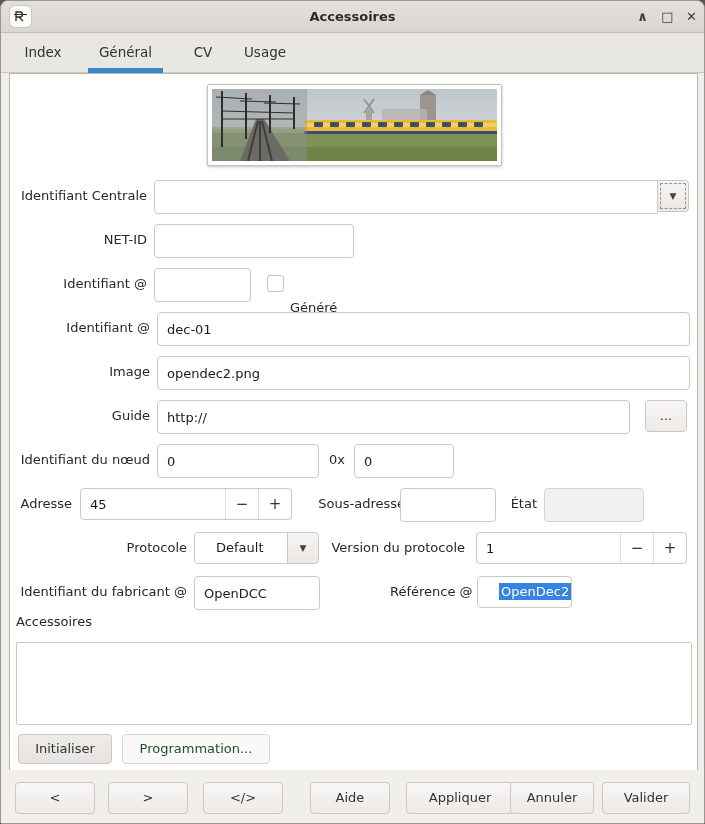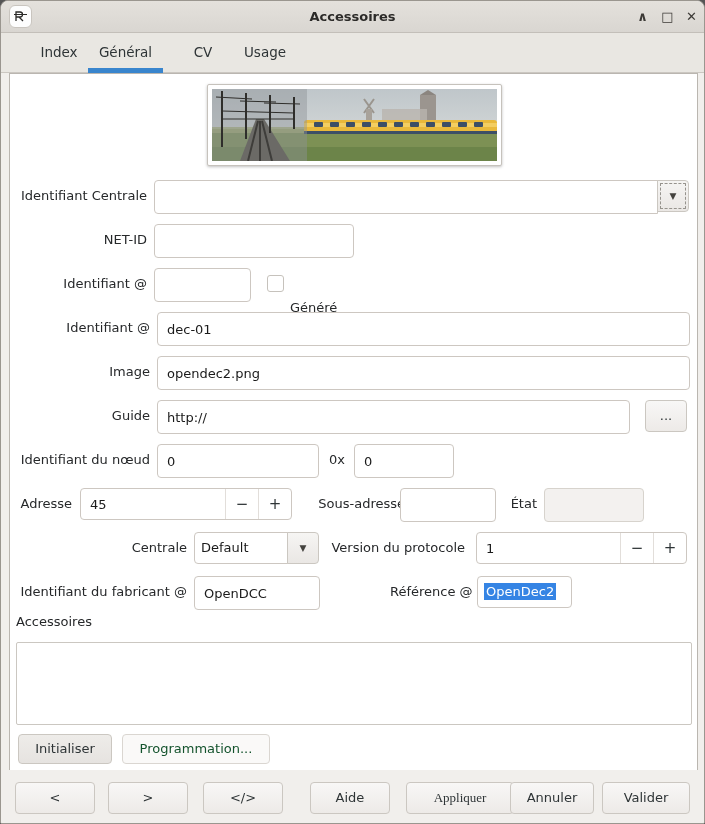--- a/index.html
+++ b/index.html
@@ -126,7 +126,7 @@
   </div>
 
   <div class="tabbar">
-    <div class="tab" style="left:30px;width:56px;">
+    <div class="tab" style="left:14px;width:56px;">
       <span>Index</span><span class="underline"></span>
     </div>
     <div class="tab active" style="left:87px;width:75px;">

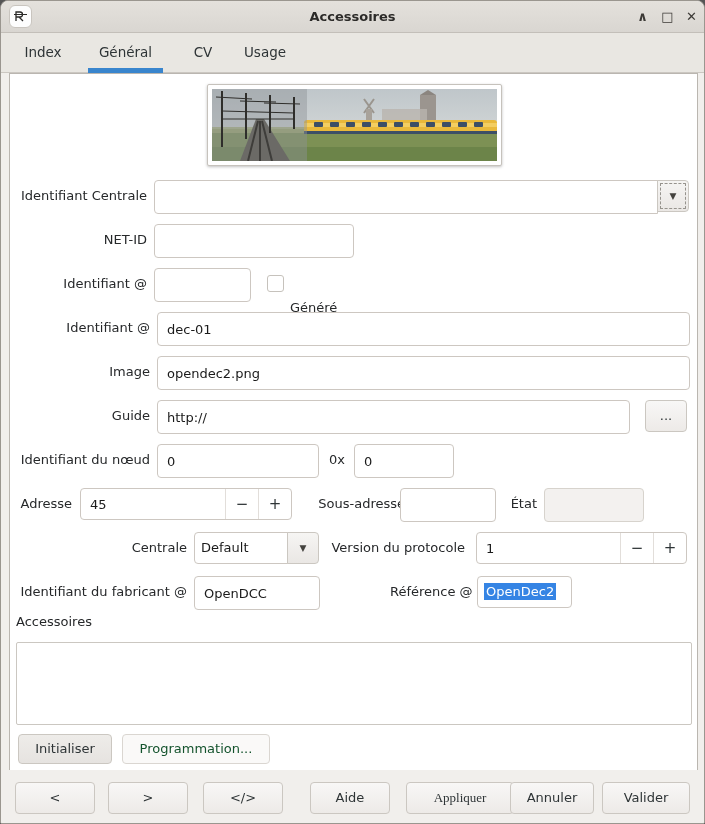--- a/index.html
+++ b/index.html
@@ -236,7 +236,7 @@
     <div class="label" style="left:495px;top:414px;width:32px;">État</div>
     <input class="entry" style="left: 534px; top: 414px; width: 100px;" disabled="" value="">
 
-    <div class="label" style="left:100px;top:458px;width:77px;">Centrale</div>
+    <div class="label" style="left:100px;top:458px;width:77px;">Protocole</div>
     <div class="entrybox" style="left:184px;top:458px;width:94px;border-radius:4px 0 0 4px;">Default</div>
     <div class="combo-arrow" style="left:277px;top:458px;">▼</div>
     <div class="label" style="left:320px;top:458px;width:135px;">Version du protocole</div>

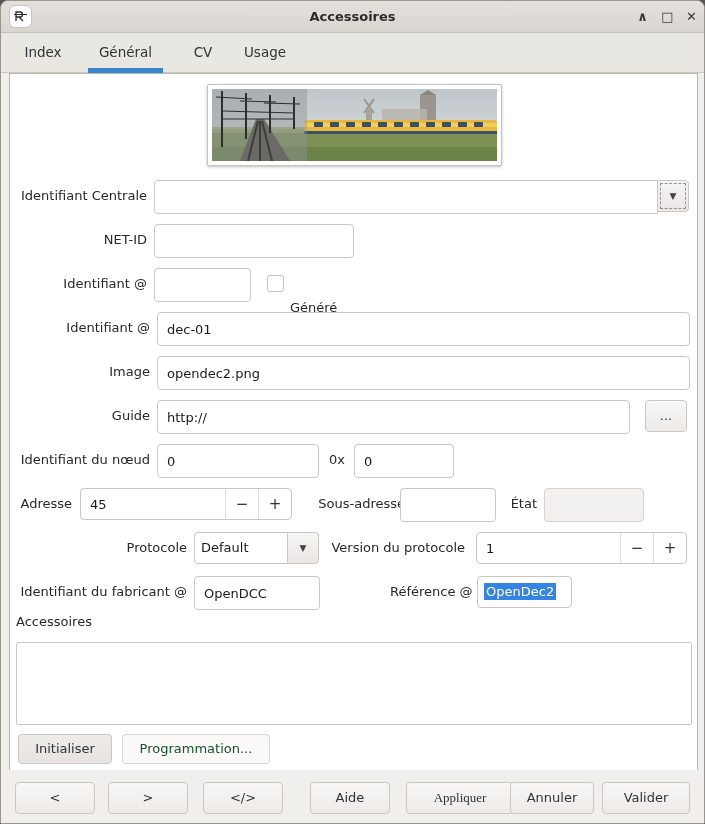--- a/index.html
+++ b/index.html
@@ -59,7 +59,7 @@
   .entry:disabled{ background:#f3f1ef; border-color:#d7d3cd; }
   .entrybox{
     position:absolute; height:32px; background:#fff; border:1px solid #cdc7c1;
-    border-radius:4px; padding:0 6px; line-height:30px; color:#1a1a1a;
+    border-radius:4px; padding:0 21px; line-height:30px; color:#1a1a1a;
   }
   .sel{ background:#3584e4; color:#fff; padding:1px 2px; }
   .gtkbtn{

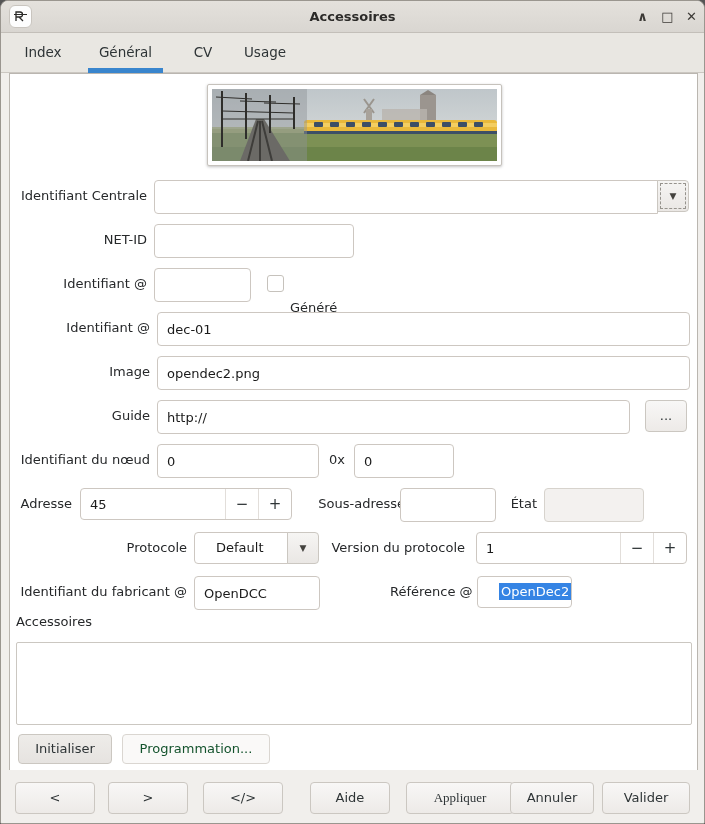--- a/index.html
+++ b/index.html
@@ -263,7 +263,7 @@
     <div class="gtkbtn" style="left:107px;width:80px;">&gt;</div>
     <div class="gtkbtn" style="left:202px;width:80px;">&lt;/&gt;</div>
     <div class="gtkbtn" style="left:309px;width:80px;">Aide</div>
-    <div class="gtkbtn" style="left:405px;width:108px;font-family:Liberation Serif, serif;">Appliquer</div>
+    <div class="gtkbtn" style="left:405px;width:108px;">Appliquer</div>
     <div class="gtkbtn" style="left:509px;width:84px;">Annuler</div>
     <div class="gtkbtn" style="left:601px;width:88px;">Valider</div>
   </div>

